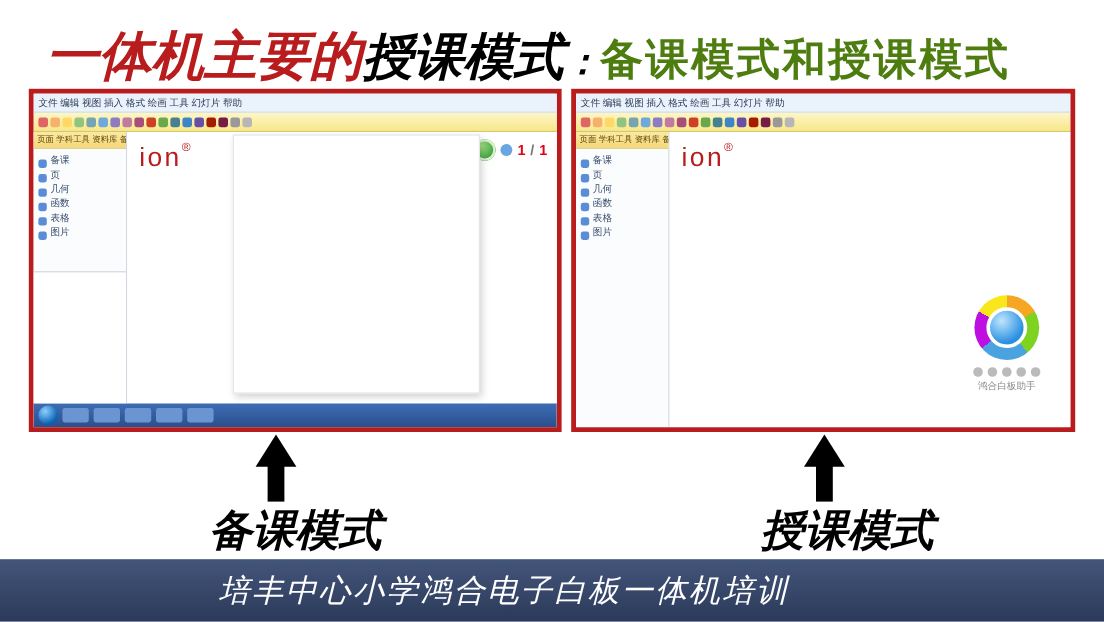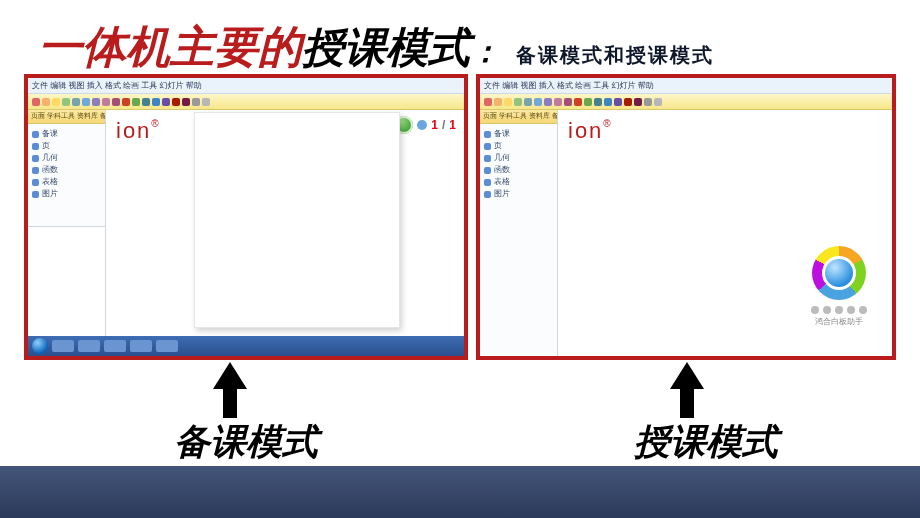--- a/index.html
+++ b/index.html
@@ -15,7 +15,7 @@
     }
     .t-red { color: #b91c1c; font-size: 44px; font-style: italic; font-weight: 700; }
     .t-black { color: #000; font-size: 42px; font-style: italic; font-weight: 900; }
-    .t-red2 { color: #0f172a; font-size: 20px; font-weight: 900; letter-spacing: 2px; margin-left: 16px; }
+    .t-red2 { color: #4d7c0f; font-size: 36px; font-weight: 900; letter-spacing: 2px; }
     .t-colon { color: #000; font-size: 30px; font-style: italic; font-weight: 900; }
 
     .shot {

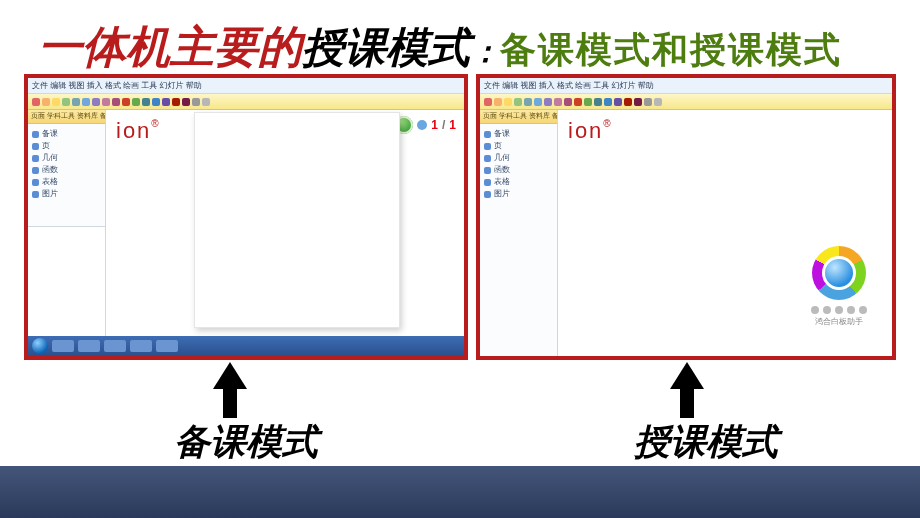--- a/index.html
+++ b/index.html
@@ -51,7 +51,7 @@
       white-space: nowrap; overflow: hidden;
     }
     .side-tree { padding: 4px 4px; font-size: 8px; color: #354a6a; line-height: 12px; }
-    .side-tree .row { display: flex; align-items: center; gap: 3px; }
+    .side-tree .row { display: flex; align-items: flex-end; gap: 3px; }
     .side-tree .dot { width: 7px; height: 7px; background: #5b8dd6; border-radius: 2px; }
     .side-lower {
       position: absolute; left:0; right:0; bottom:0; height: 110px;

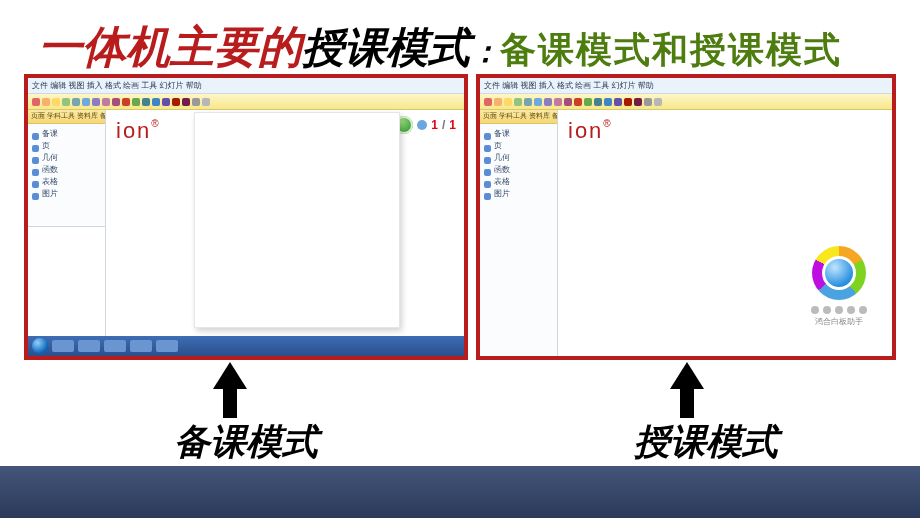--- a/index.html
+++ b/index.html
@@ -320,6 +320,7 @@
 <div class="caption caption-right">授课模式</div>
 
 <div class="footer">
+  <div class="subtitle">培丰中心小学鸿合电子白板一体机培训</div>
 </div>
 
 </body></html>

